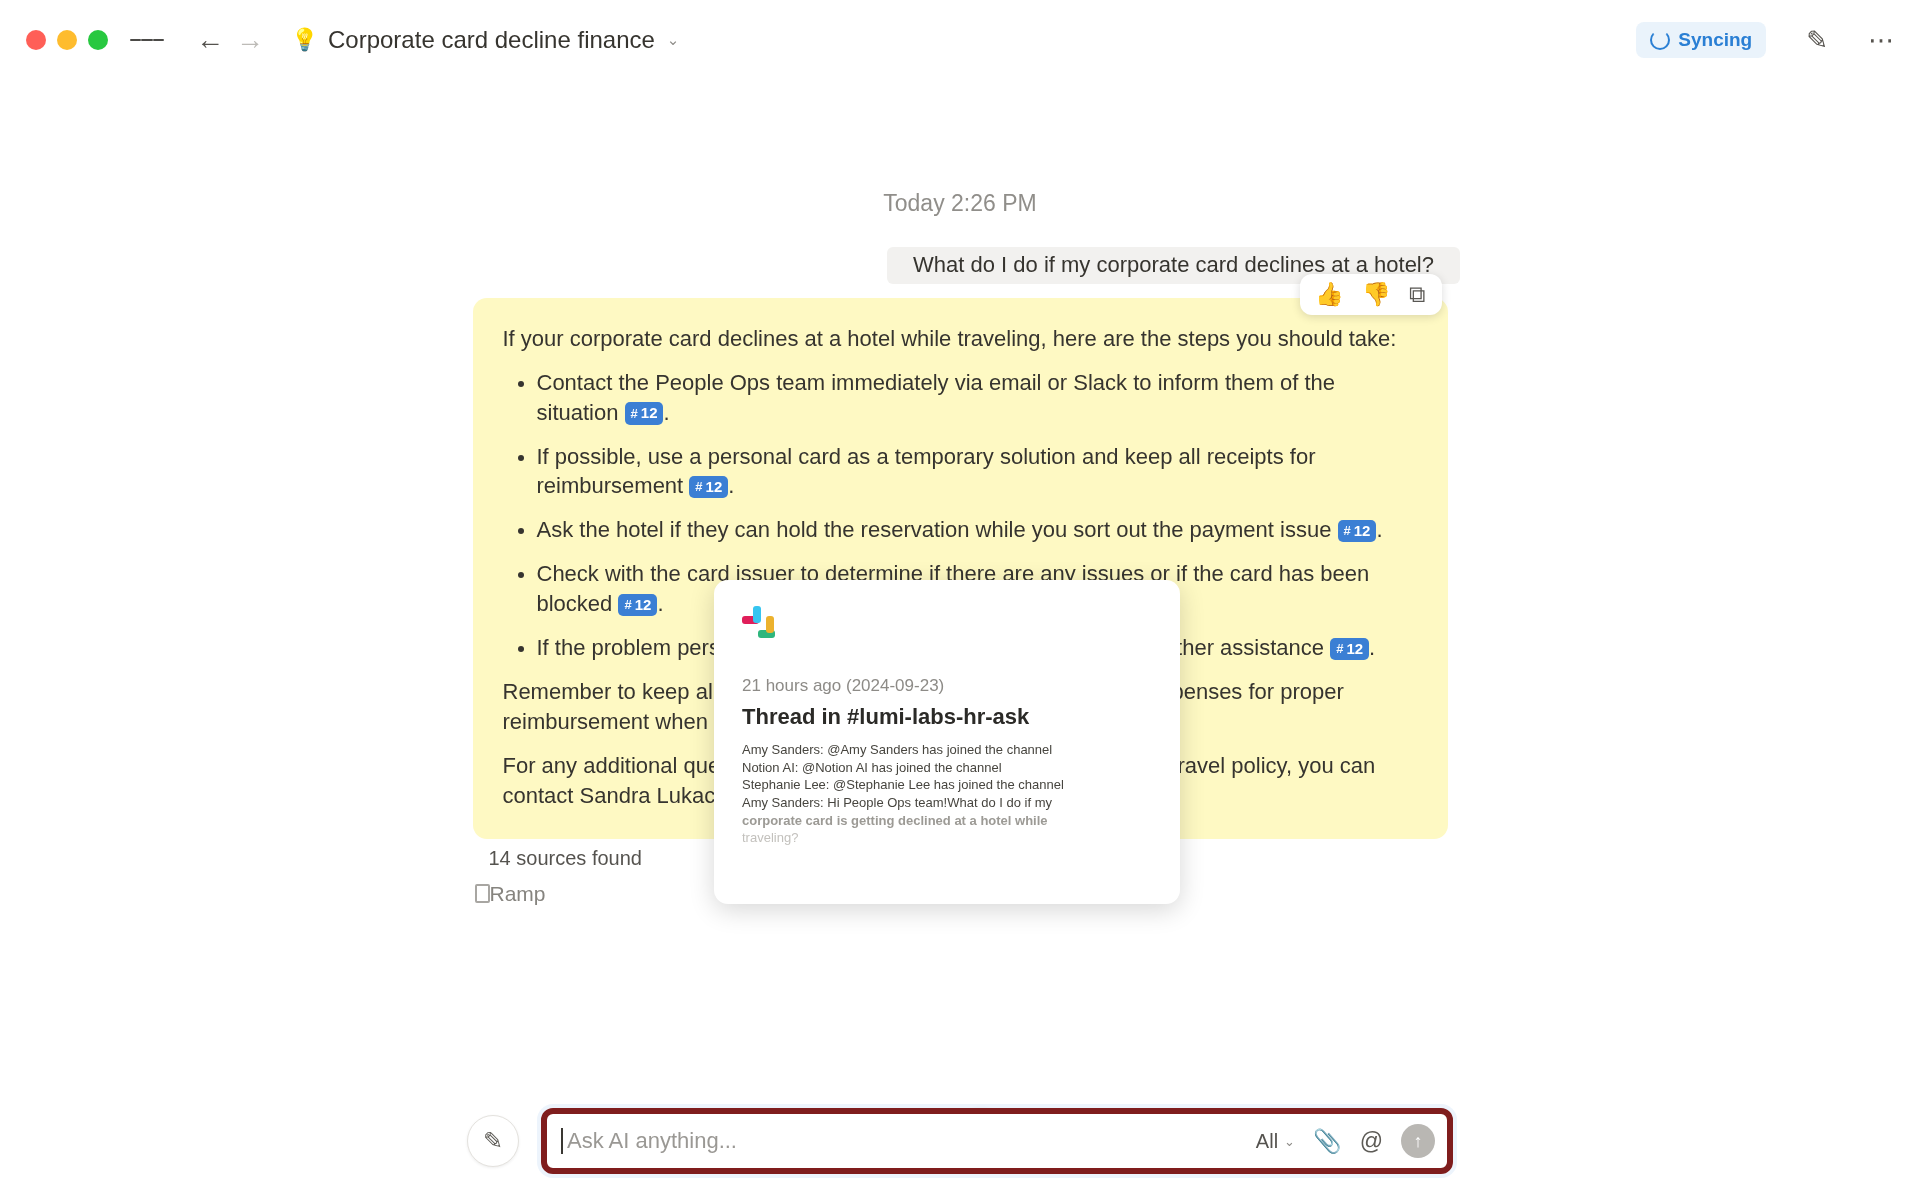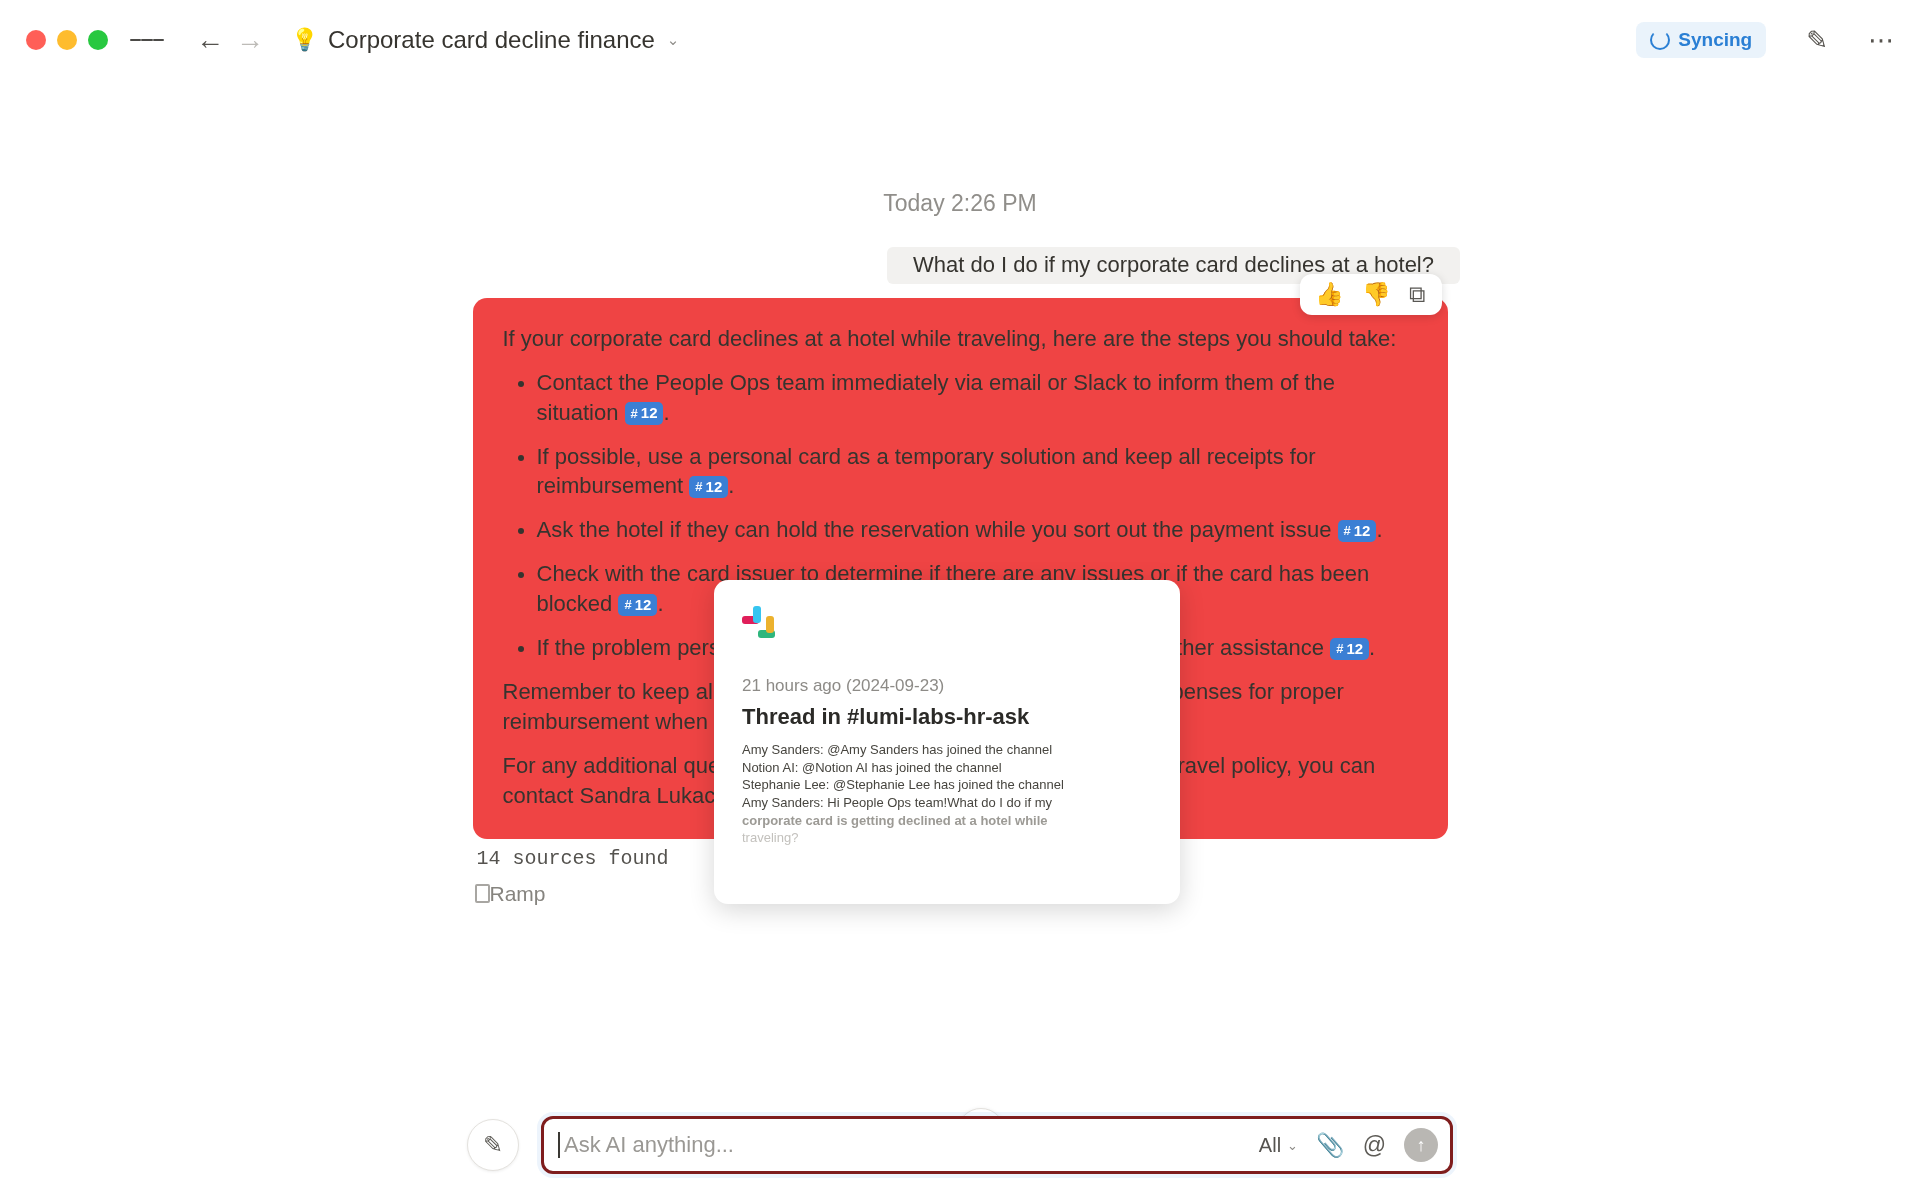--- a/index.html
+++ b/index.html
@@ -87,7 +87,7 @@
     width: 975px;
   }
   .answer-card {
-    background: #ef4444;
+    background: #fef9c3;
     border-radius: 14px;
     padding: 26px 30px 28px 30px;
     color: #36342f;

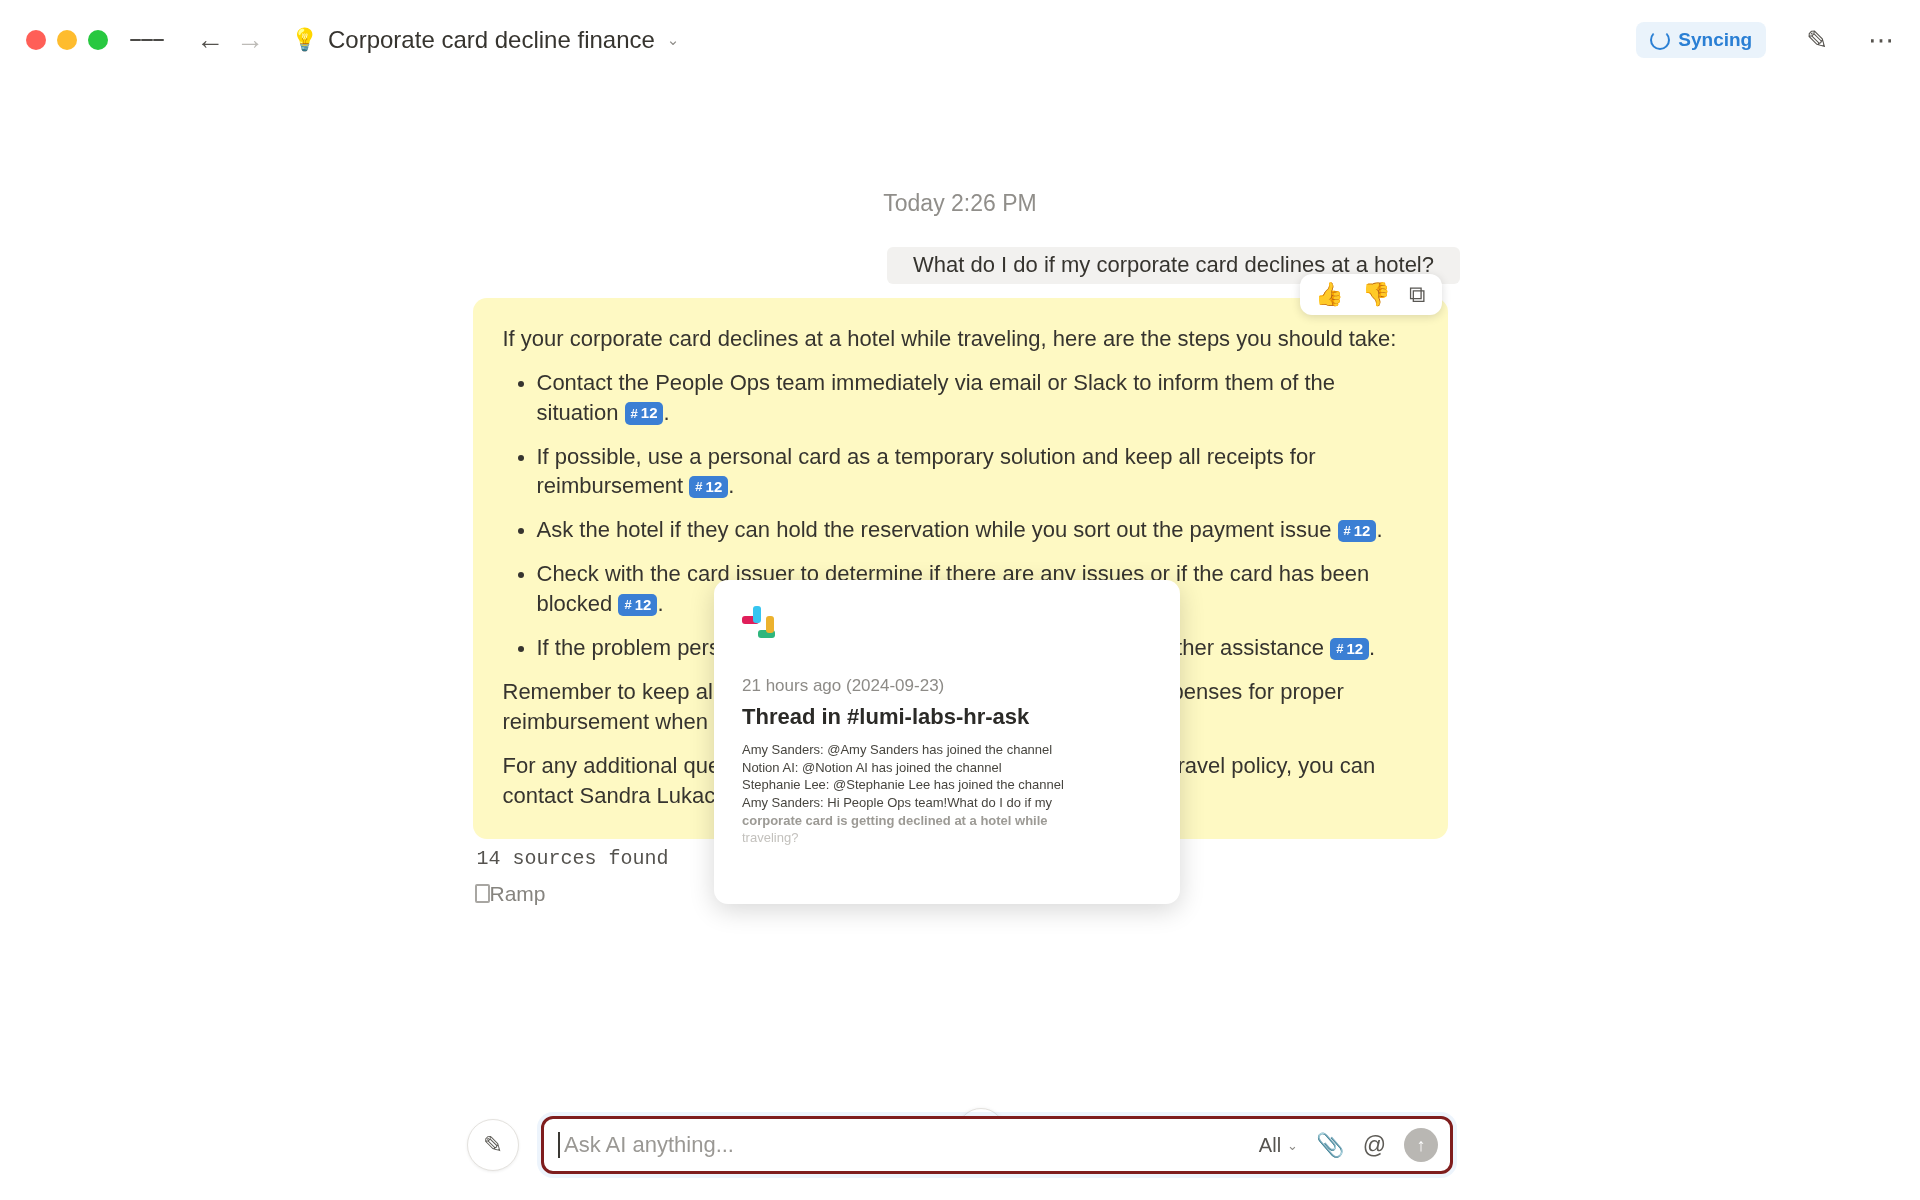--- a/index.html
+++ b/index.html
@@ -127,7 +127,7 @@
 
   
   .sources { width: 975px; margin: 8px auto 0; color: #55534f; }
-  .sources-title { font-size: 20px; margin-left: 4px; font-family: Liberation Mono, monospace; }
+  .sources-title { font-size: 20px; margin-left: 16px; }
   .source-item {
     display: flex; align-items: center; 
     font-size: 21px; color: #86847f; margin-top: 12px; margin-left: 2px;

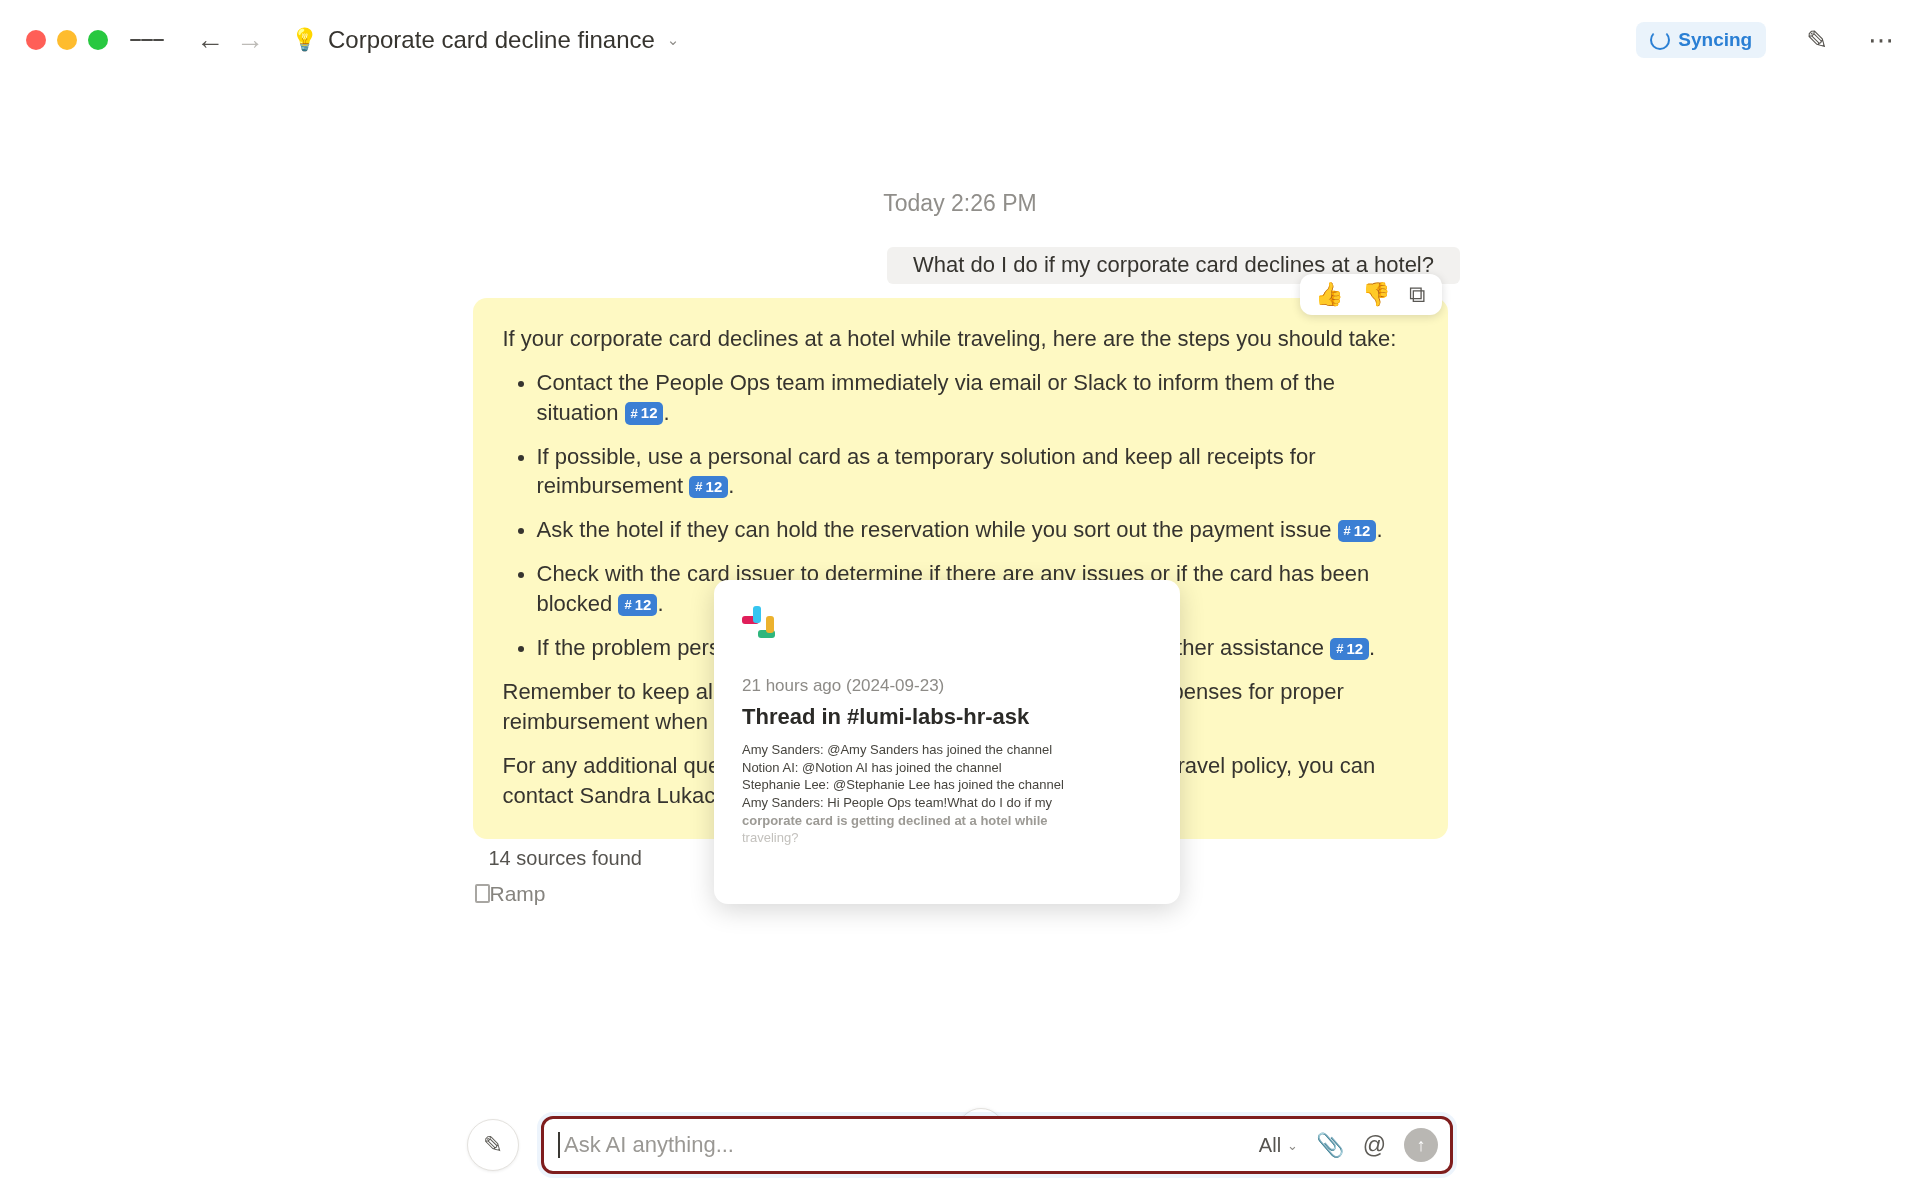--- a/index.html
+++ b/index.html
@@ -183,9 +183,9 @@
     box-shadow: 0 1px 3px rgba(0,0,0,.07);
   }
   .composer {
-    width: 912px; height: 58px;
-    background: #ffffff;
-    border: 3px solid #7f1d1d;
+    width: 912px; height: 66px;
+    background: #ffffff;
+    border: 6px solid #7f1d1d;
     border-radius: 12px;
     box-shadow: 0 0 0 4px rgba(157,196,238,0.18);
     display: flex; align-items: center;

